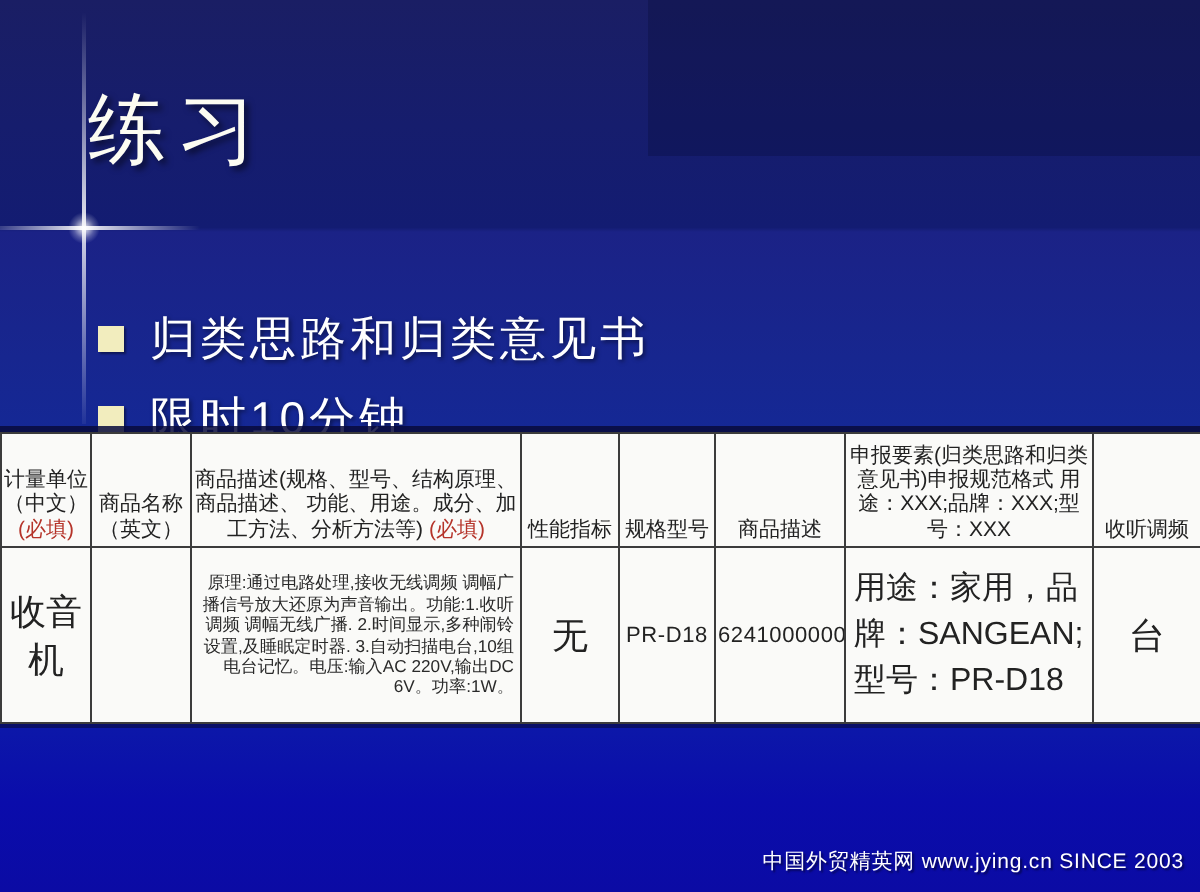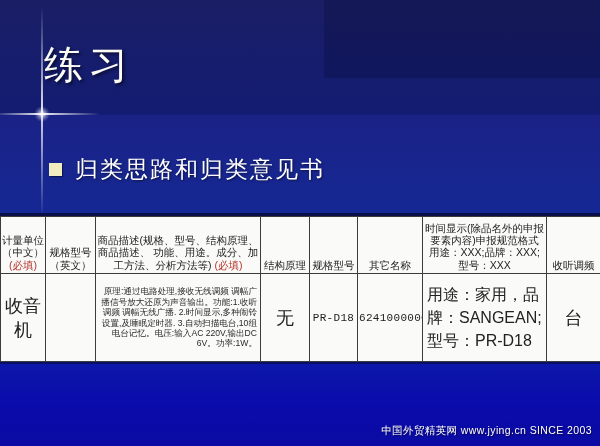--- a/index.html
+++ b/index.html
@@ -101,6 +101,10 @@
     <span class="bullet-sq"></span>
     <span class="bullet-label">归类思路和归类意见书</span>
   </li>
+  <li>
+    <span class="bullet-sq"></span>
+    <span class="bullet-label">限时10分钟</span>
+  </li>
 </ul>
 
 <table class="decl-table">

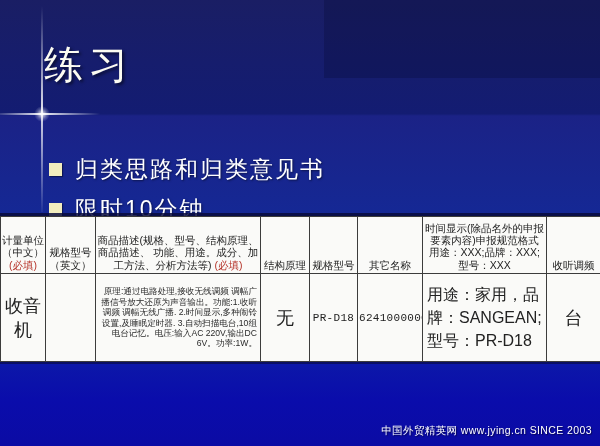--- a/index.html
+++ b/index.html
@@ -126,7 +126,7 @@
       <th><span>结构原理</span></th>
       <th><span>规格型号</span></th>
       <th><span>其它名称</span></th>
-      <th><span>时间显示(除品名外的申报要素内容)申报规范格式 用途：XXX;品牌：XXX;型号：XXX</span></th>
+      <th><span>申报要素(归类思路和归类意见书)申报规范格式 用途：XXX;品牌：XXX;型号：XXX</span></th>
       <th><span>收听调频</span></th>
     </tr>
   </thead>

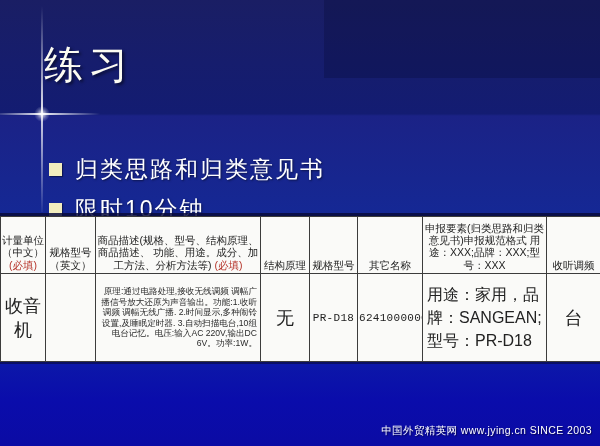--- a/index.html
+++ b/index.html
@@ -121,7 +121,7 @@
   <thead>
     <tr class="hdr-row">
       <th><span>计量单位（中文）</span><span class="req">(必填)</span></th>
-      <th><span>规格型号（英文）</span></th>
+      <th><span>商品名称（英文）</span></th>
       <th><span>商品描述(规格、型号、结构原理、商品描述、 功能、用途。成分、加工方法、分析方法等)</span> <span class="req">(必填)</span></th>
       <th><span>结构原理</span></th>
       <th><span>规格型号</span></th>

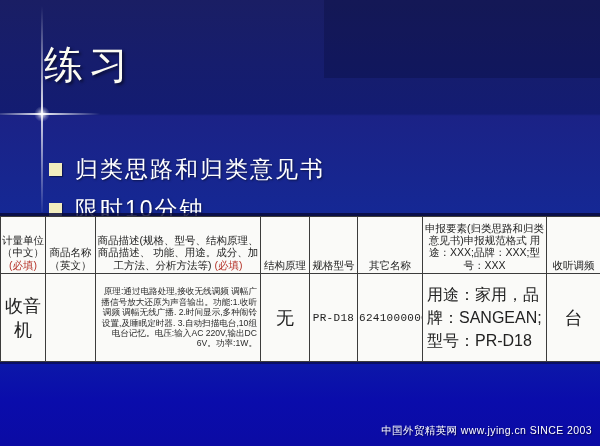--- a/index.html
+++ b/index.html
@@ -123,7 +123,7 @@
       <th><span>计量单位（中文）</span><span class="req">(必填)</span></th>
       <th><span>商品名称（英文）</span></th>
       <th><span>商品描述(规格、型号、结构原理、商品描述、 功能、用途。成分、加工方法、分析方法等)</span> <span class="req">(必填)</span></th>
-      <th><span>结构原理</span></th>
+      <th><span>性能指标</span></th>
       <th><span>规格型号</span></th>
       <th><span>其它名称</span></th>
       <th><span>申报要素(归类思路和归类意见书)申报规范格式 用途：XXX;品牌：XXX;型号：XXX</span></th>

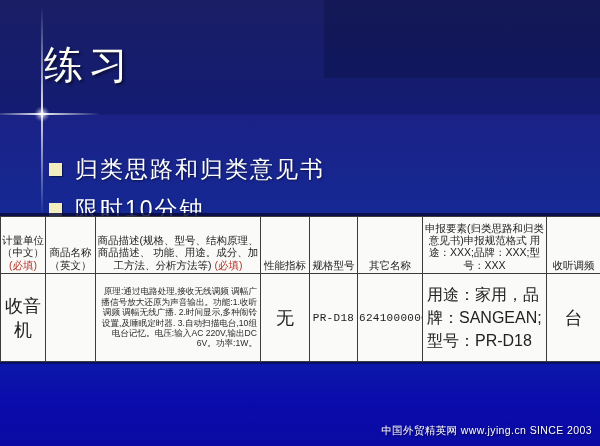--- a/index.html
+++ b/index.html
@@ -125,7 +125,7 @@
       <th><span>商品描述(规格、型号、结构原理、商品描述、 功能、用途。成分、加工方法、分析方法等)</span> <span class="req">(必填)</span></th>
       <th><span>性能指标</span></th>
       <th><span>规格型号</span></th>
-      <th><span>其它名称</span></th>
+      <th><span>商品描述</span></th>
       <th><span>申报要素(归类思路和归类意见书)申报规范格式 用途：XXX;品牌：XXX;型号：XXX</span></th>
       <th><span>收听调频</span></th>
     </tr>

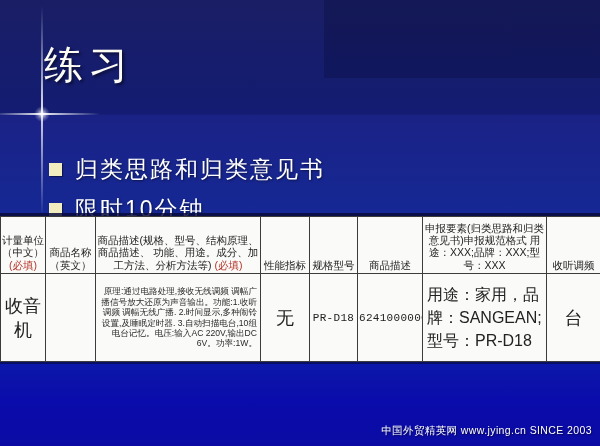--- a/index.html
+++ b/index.html
@@ -77,7 +77,7 @@
   .decl-table td.elements{
     font-size:16px;text-align:left;line-height:1.45;padding:2px 4px;
   }
-  .decl-table td.model,.decl-table td.tax{font-size:11px;letter-spacing:0.3px;font-family:Liberation Mono, monospace;}
+  .decl-table td.model,.decl-table td.tax{font-size:11px;letter-spacing:0.3px;}
   .req{color:#b5342a;}
   .hdr-row{height:57px;}
   .footer{

